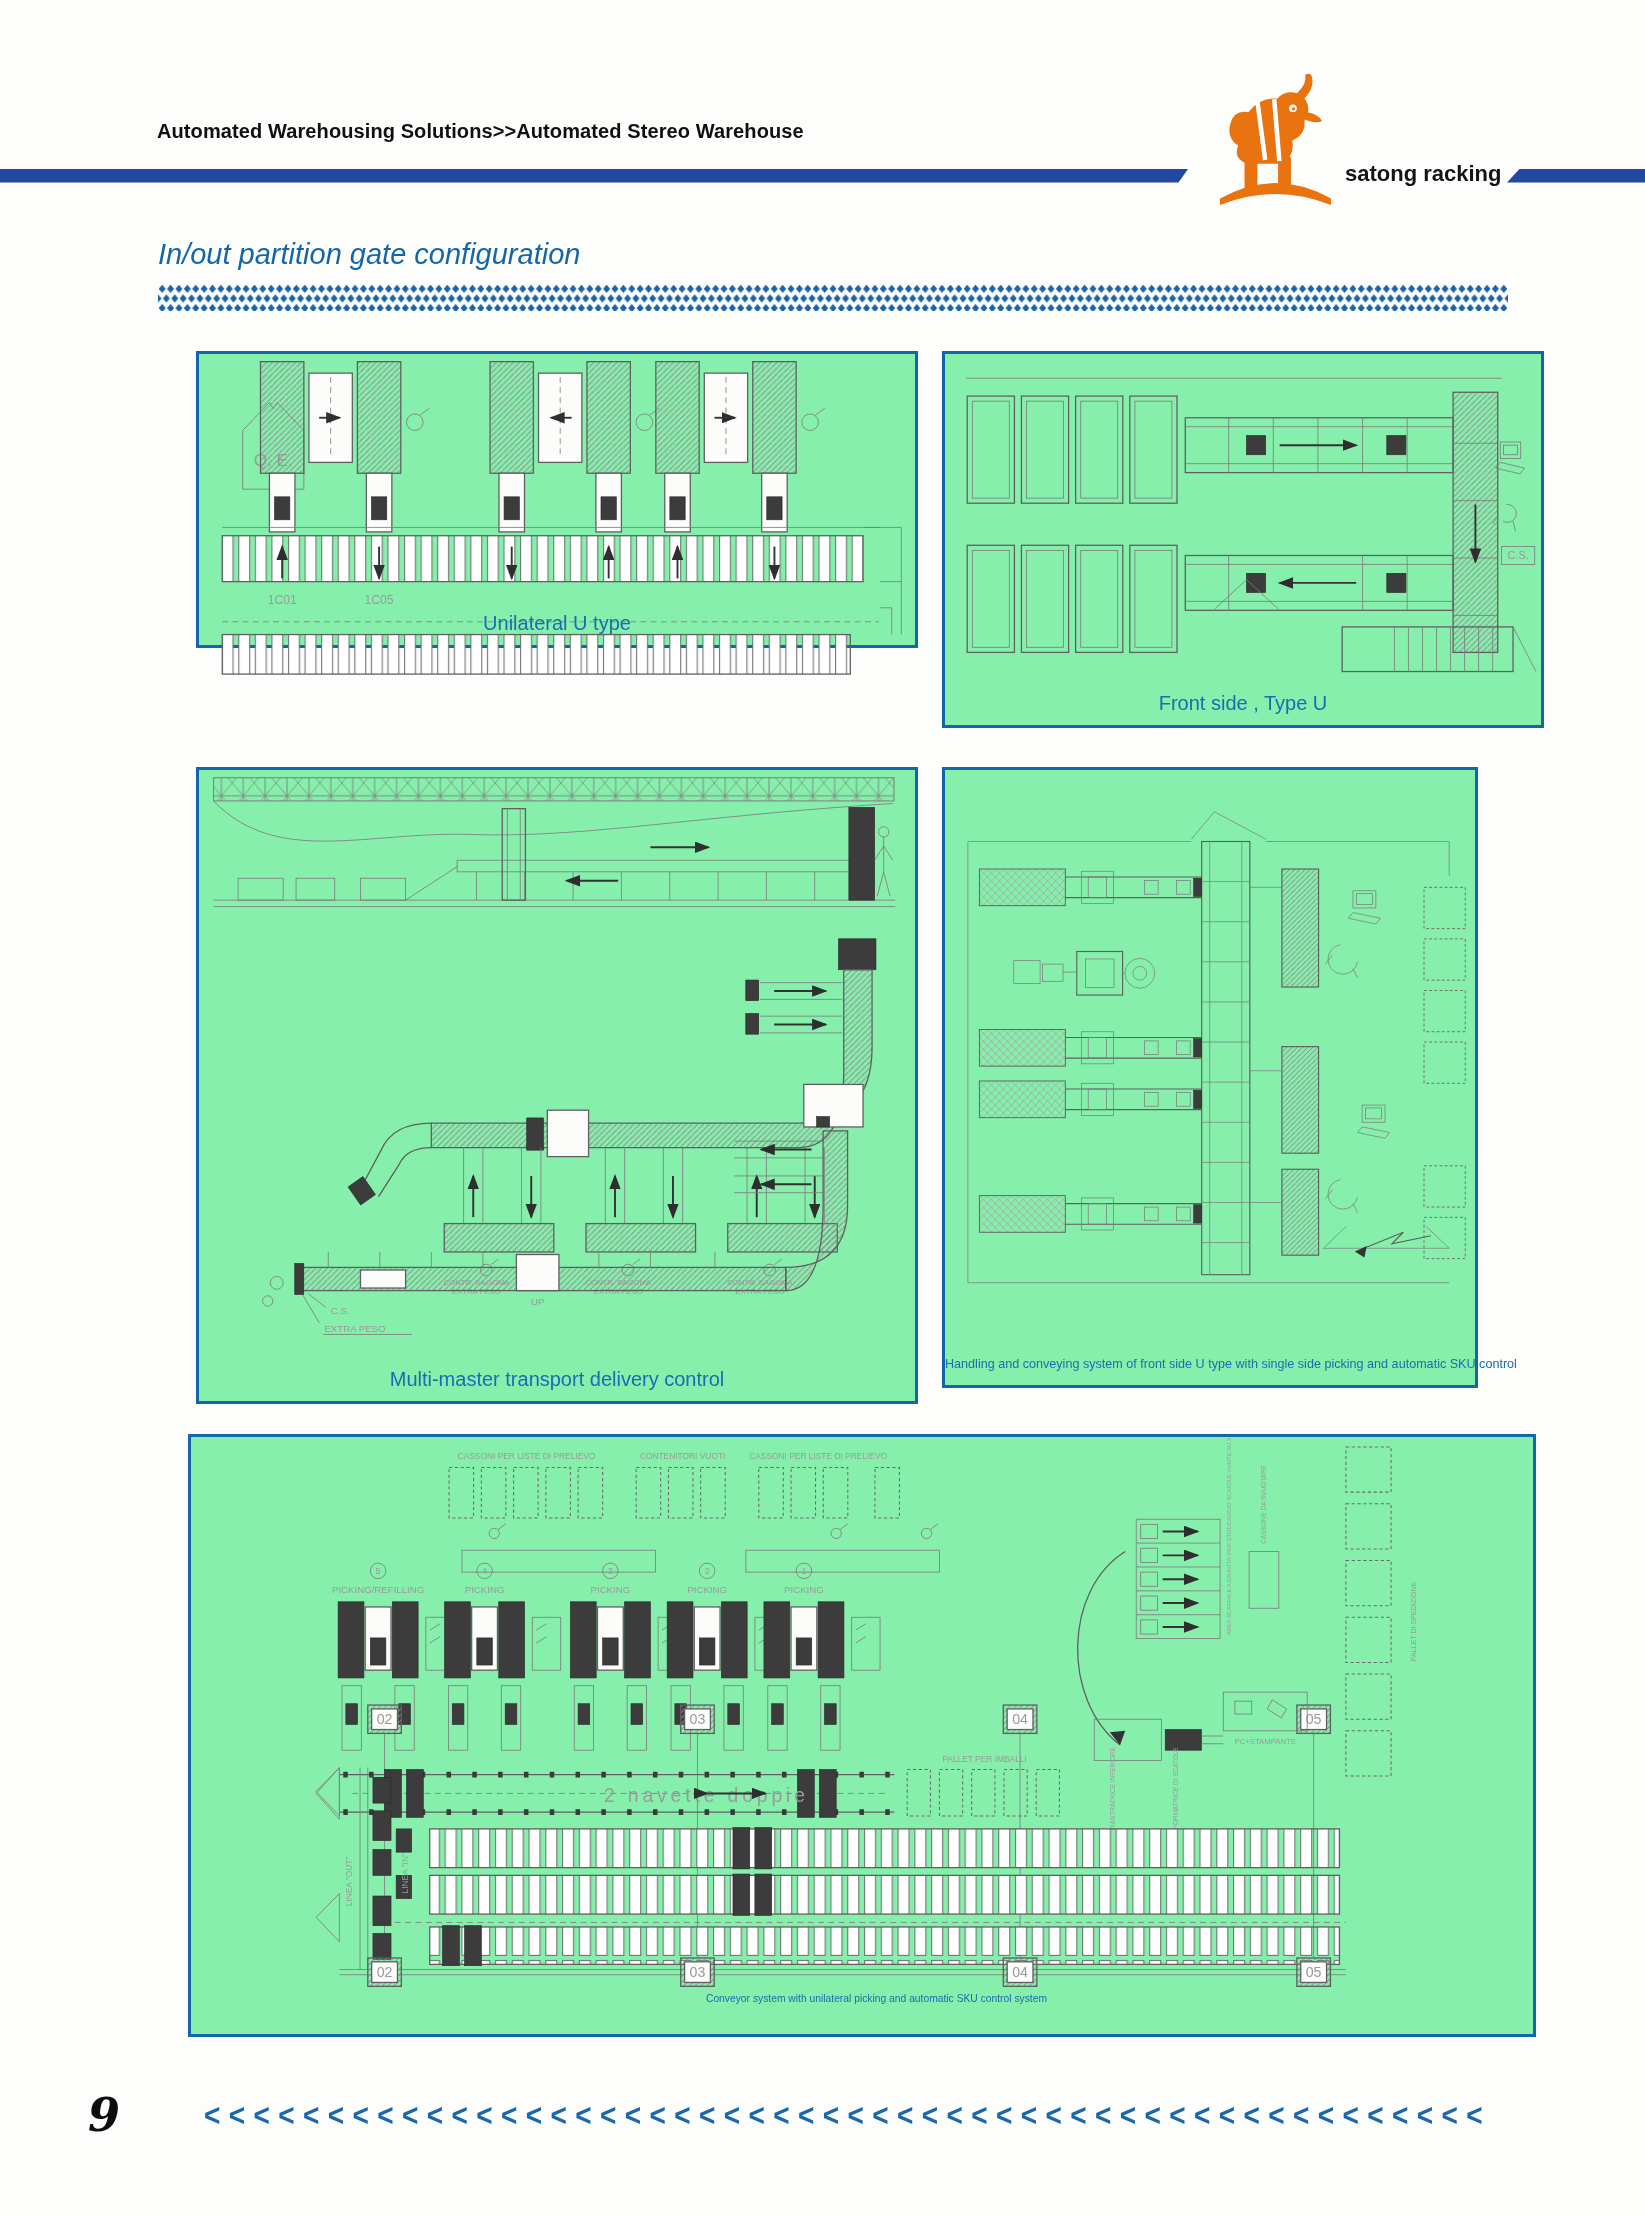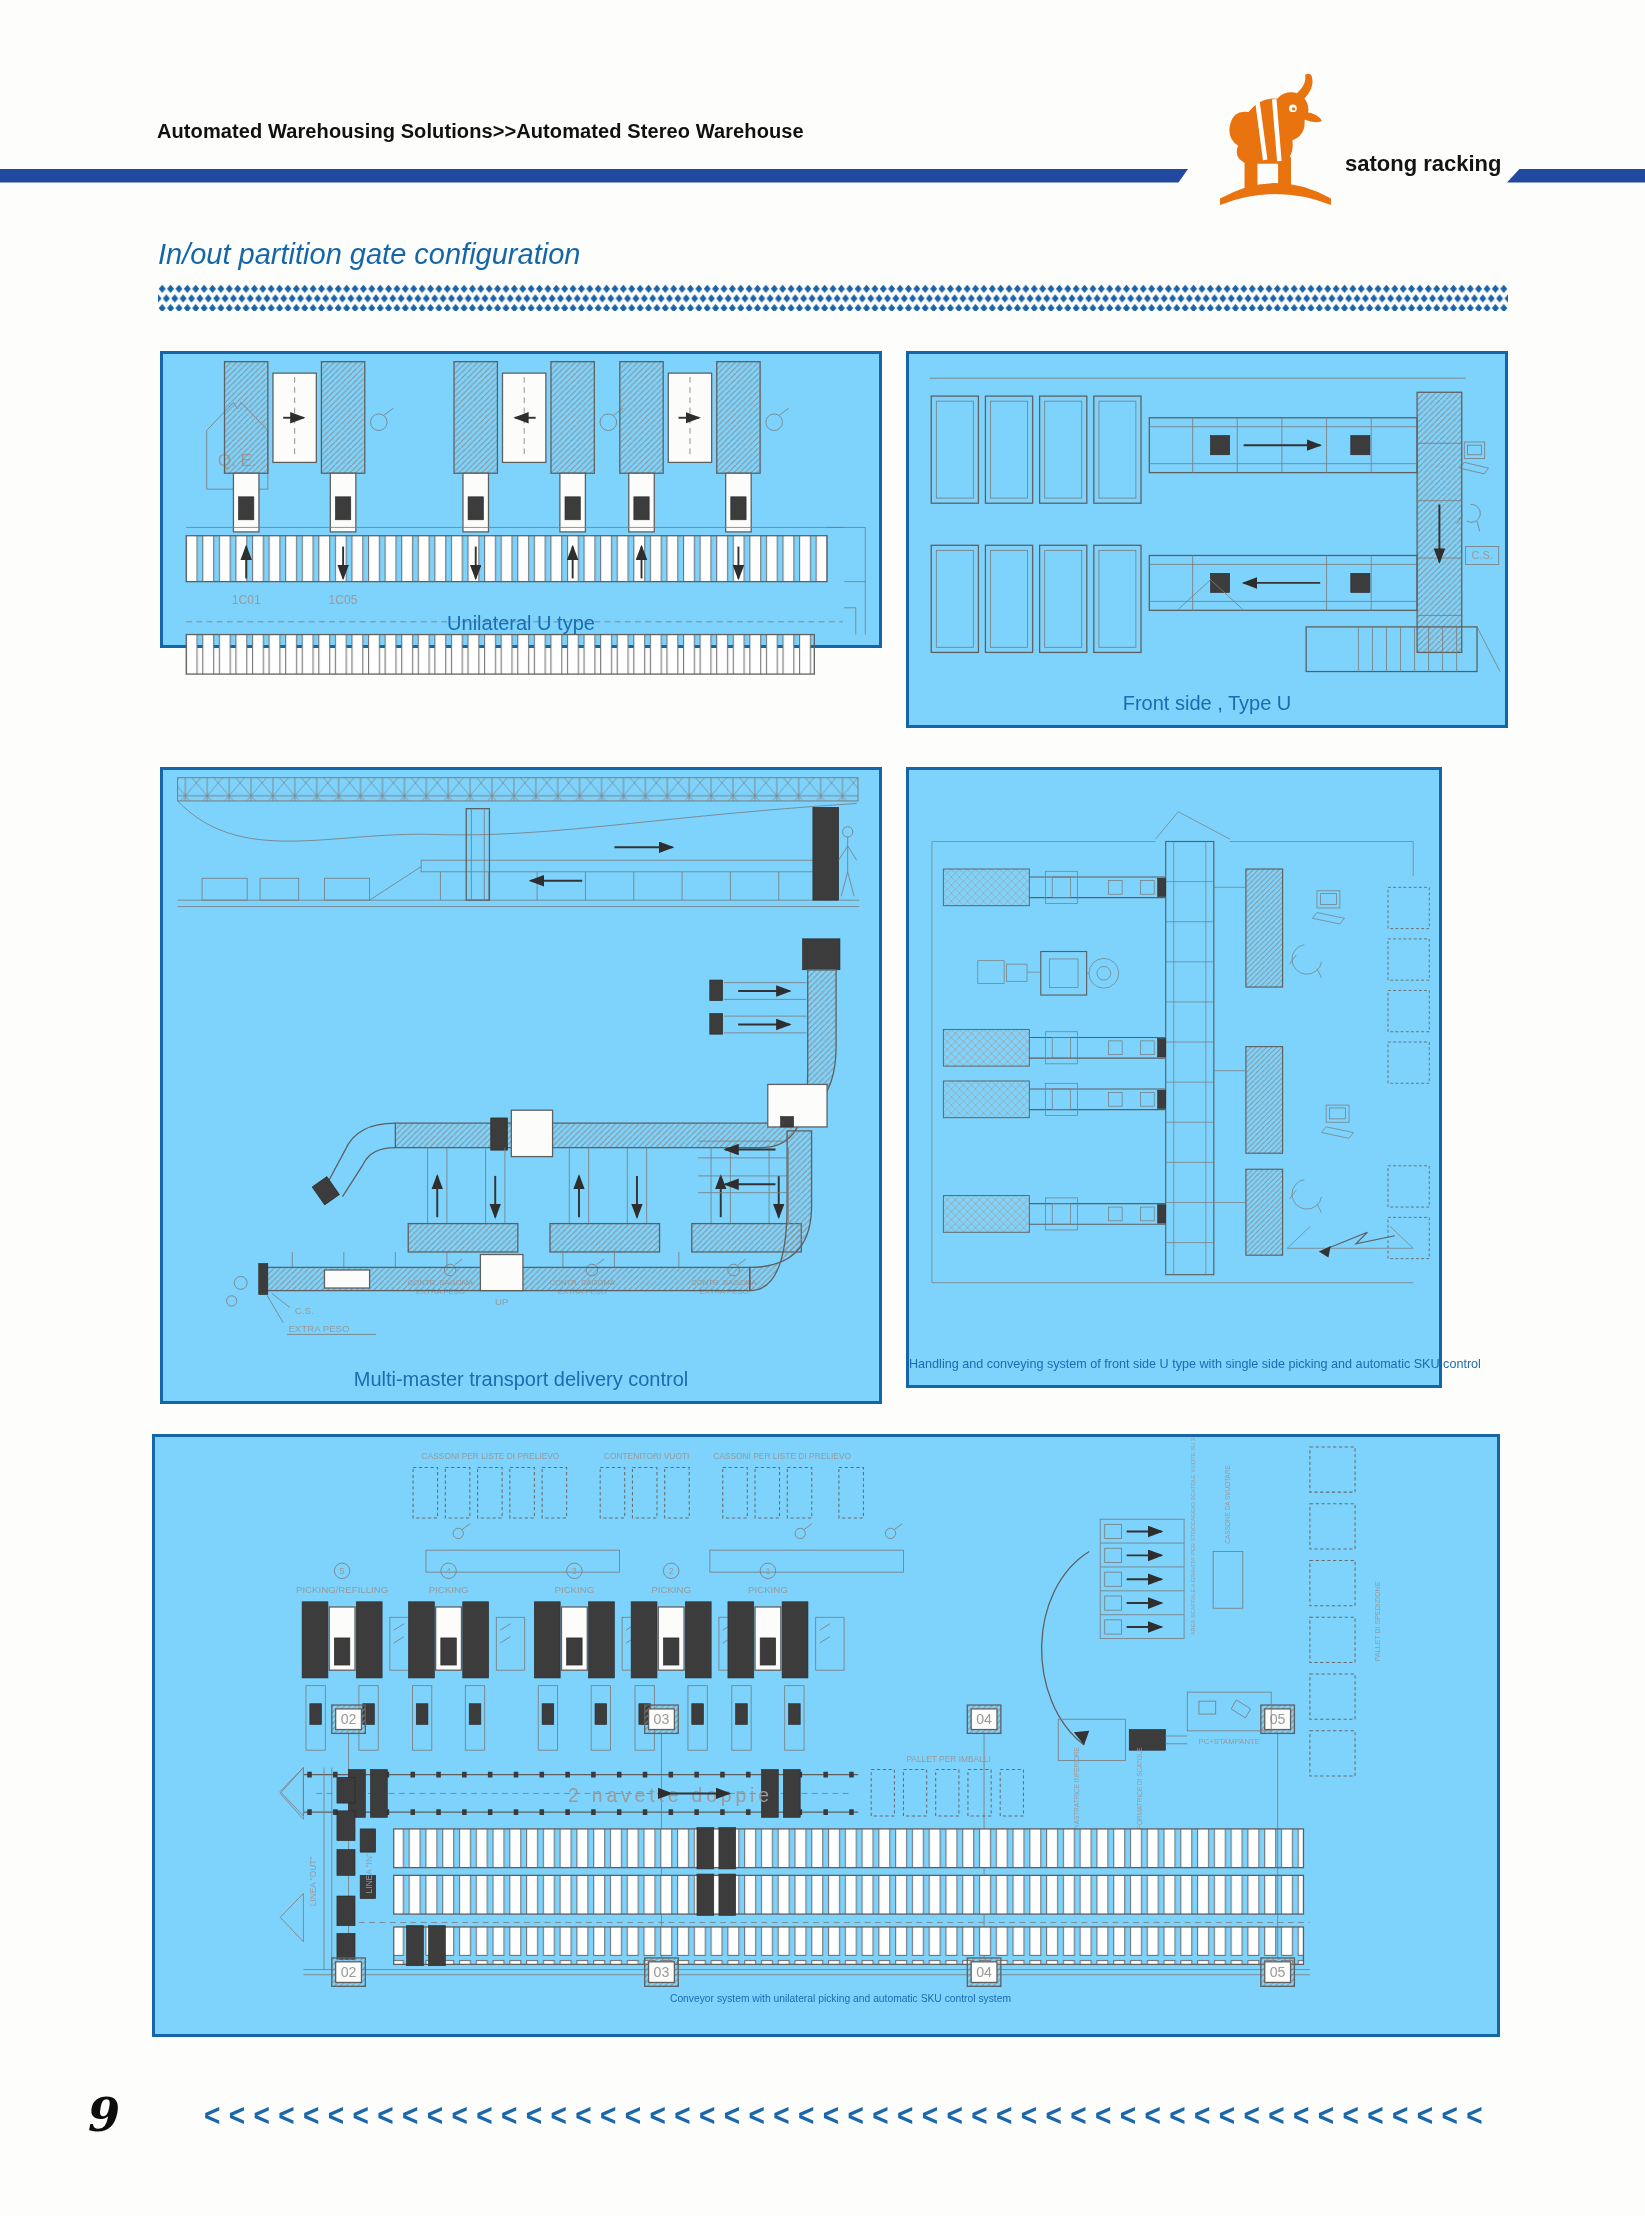--- a/index.html
+++ b/index.html
@@ -11,7 +11,7 @@
   .bar{top:169px;height:13.5px;background:#2149a0;}
   .bar-left{left:0;width:1188px;clip-path:polygon(0 0,100% 0,99.2% 100%,0 100%);}
   .bar-right{left:1507px;width:138px;clip-path:polygon(9% 0,100% 0,100% 100%,0 100%);}
-  .brand{left:1345px;top:151px;font-size:22px;font-weight:bold;color:#141414;}
+  .brand{left:1345px;top:161px;font-size:22px;font-weight:bold;color:#141414;}
   
   .page-title{left:158px;top:208px;font-size:29px;font-style:italic;color:#1566a9;margin-top:30px;}
   .band{left:158px;top:284px;width:1350px;height:27px;}

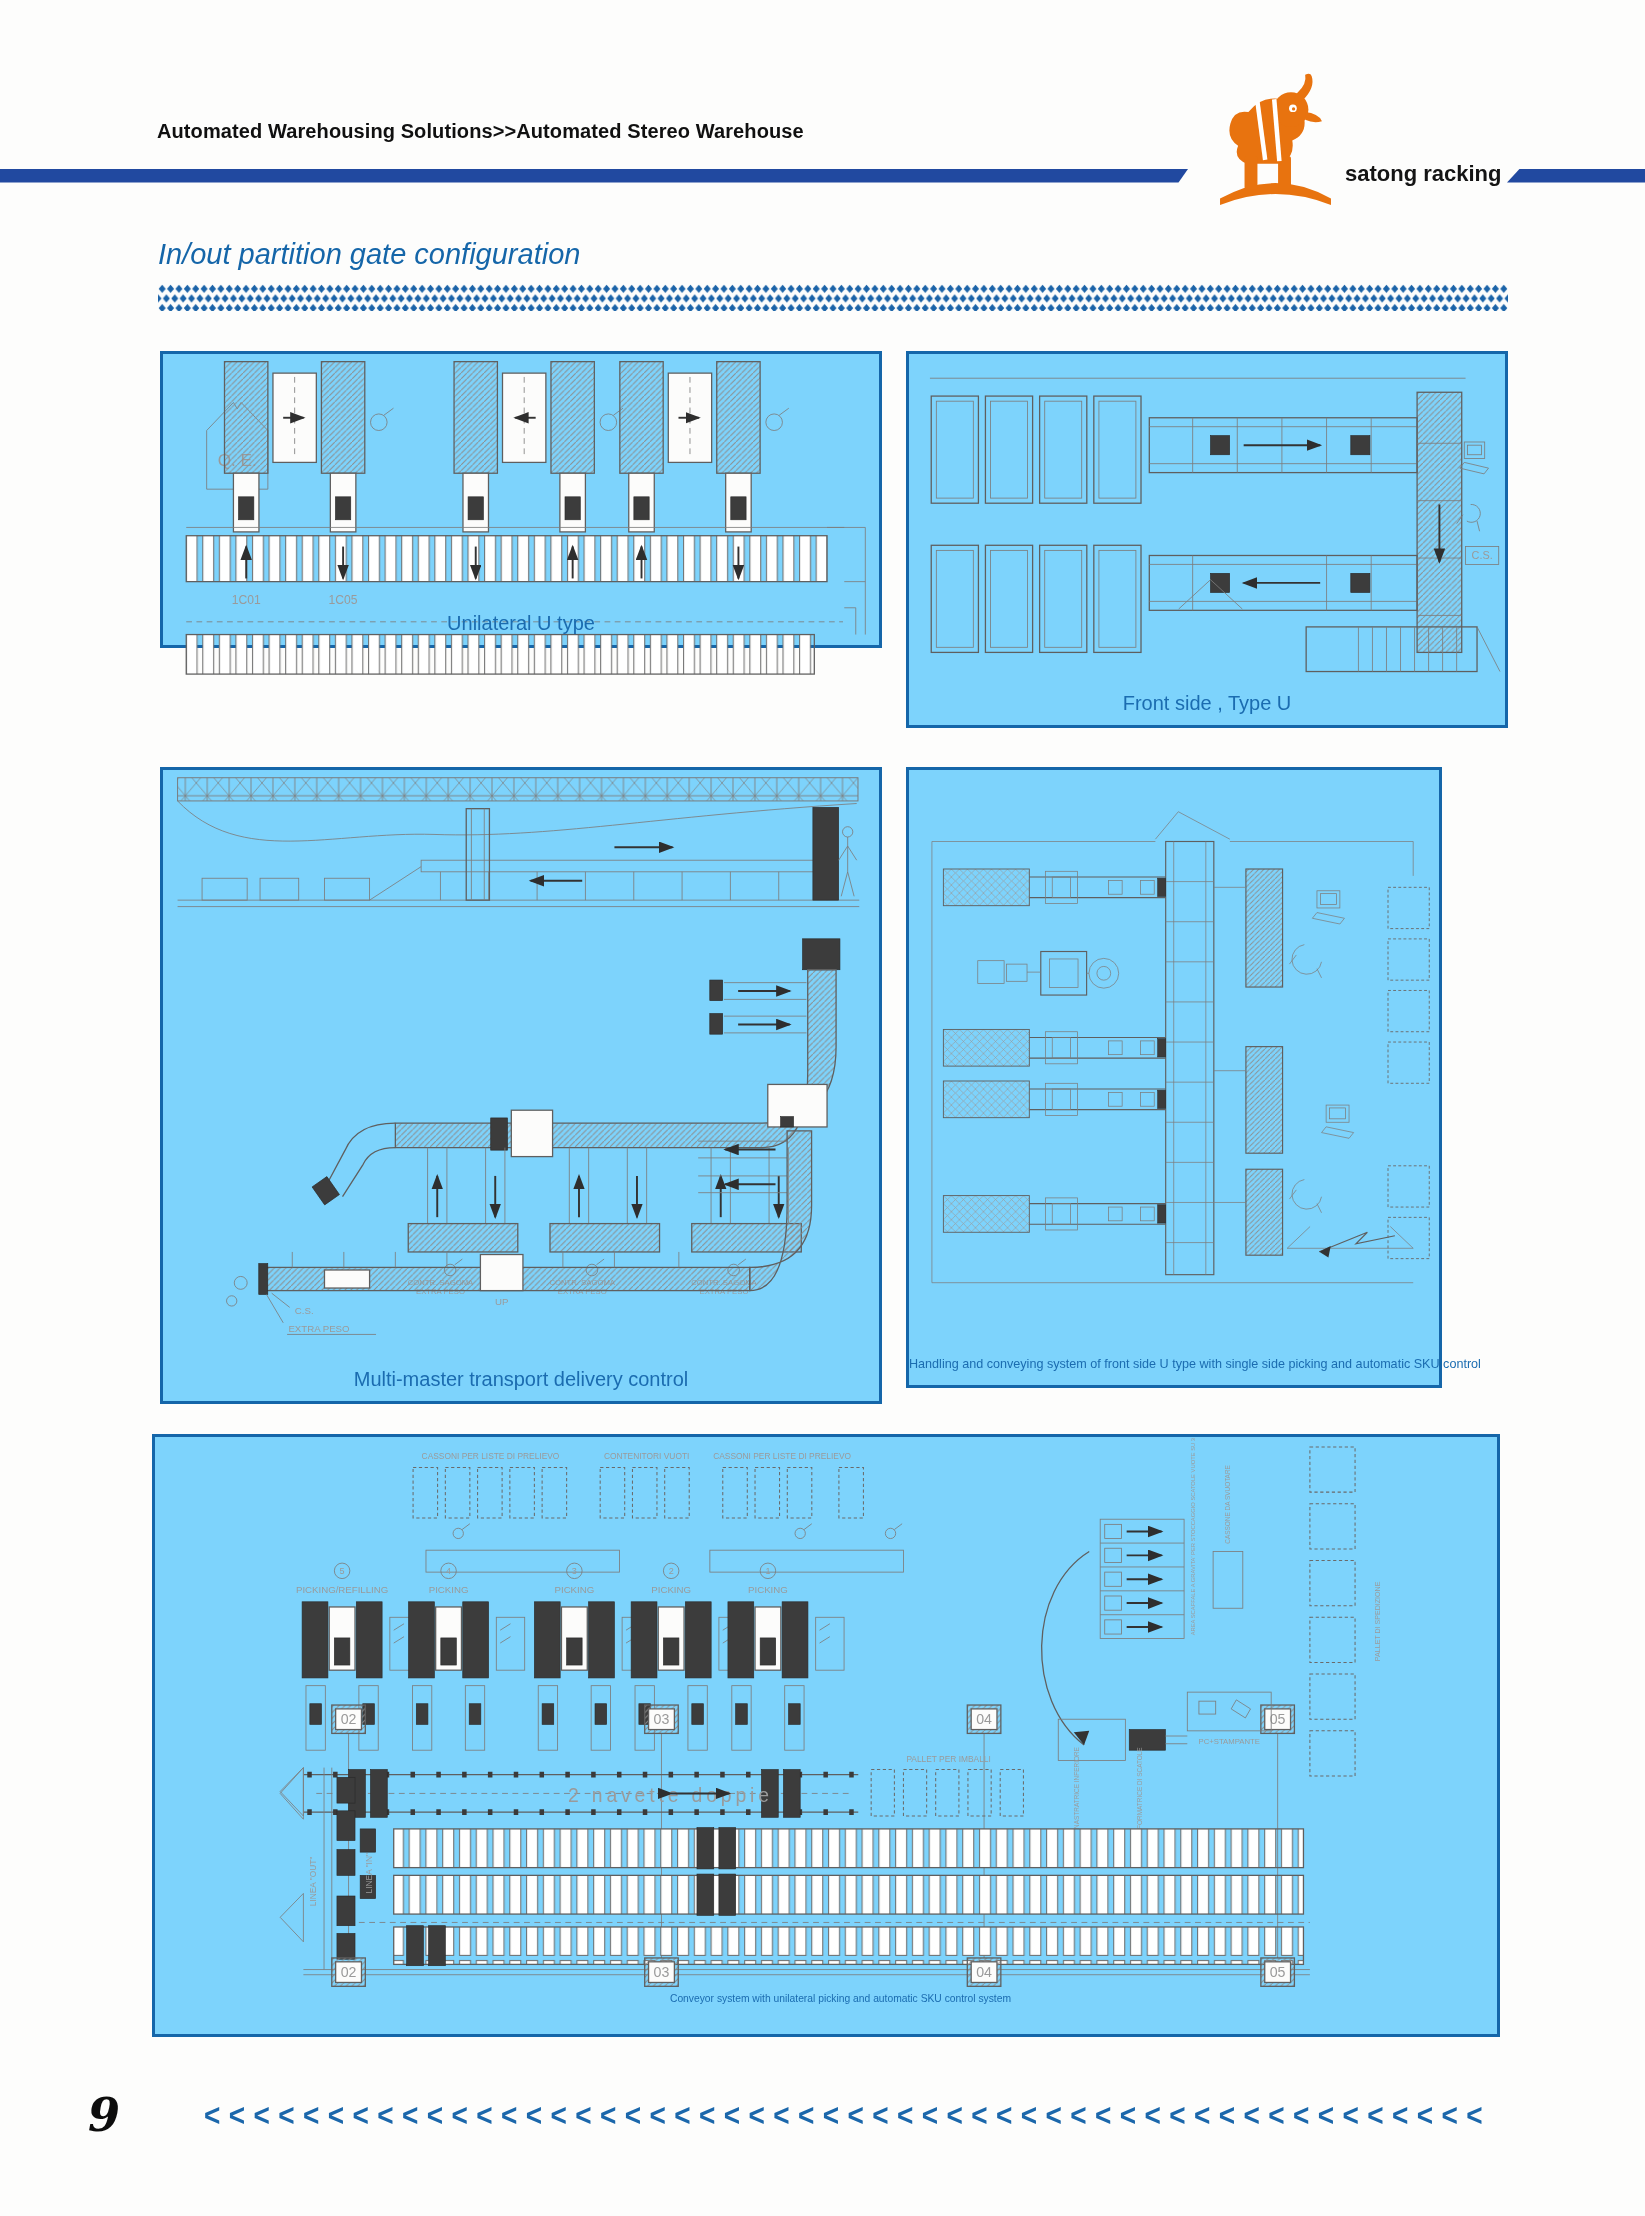--- a/index.html
+++ b/index.html
@@ -16,7 +16,7 @@
   .page-title{left:158px;top:208px;font-size:29px;font-style:italic;color:#1566a9;margin-top:30px;}
   .band{left:158px;top:284px;width:1350px;height:27px;}
   
-  .panel{position:absolute;border:3.2px solid #1566a9;background:#7dd3fc;box-sizing:border-box;}
+  .panel{position:absolute;border:3.2px solid #1566a9;background:#86efac;box-sizing:border-box;margin-left:36px;}
   .caption{position:absolute;left:0;right:0;text-align:center;color:#1b6cb0;white-space:nowrap;}
   .cap-lg{font-size:20px;bottom:10.3px;}
   .cap-sm{font-size:12.6px;bottom:14px;}

